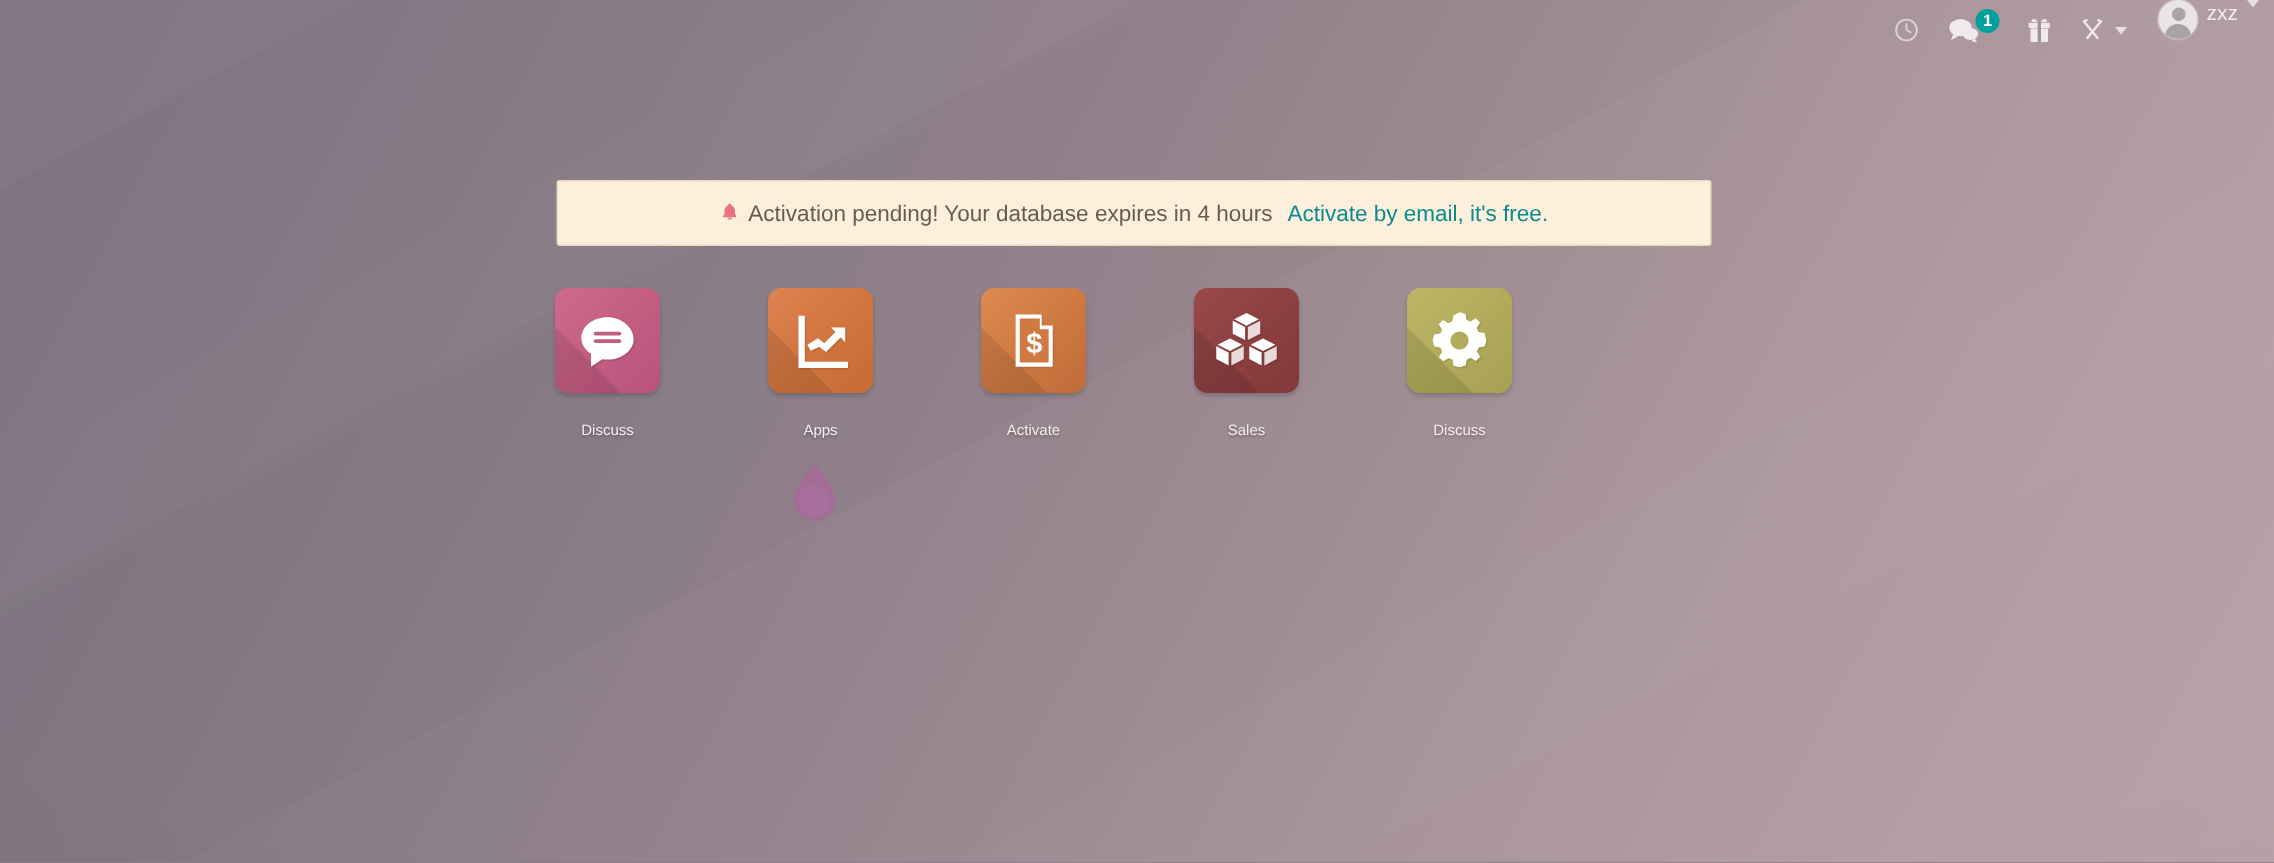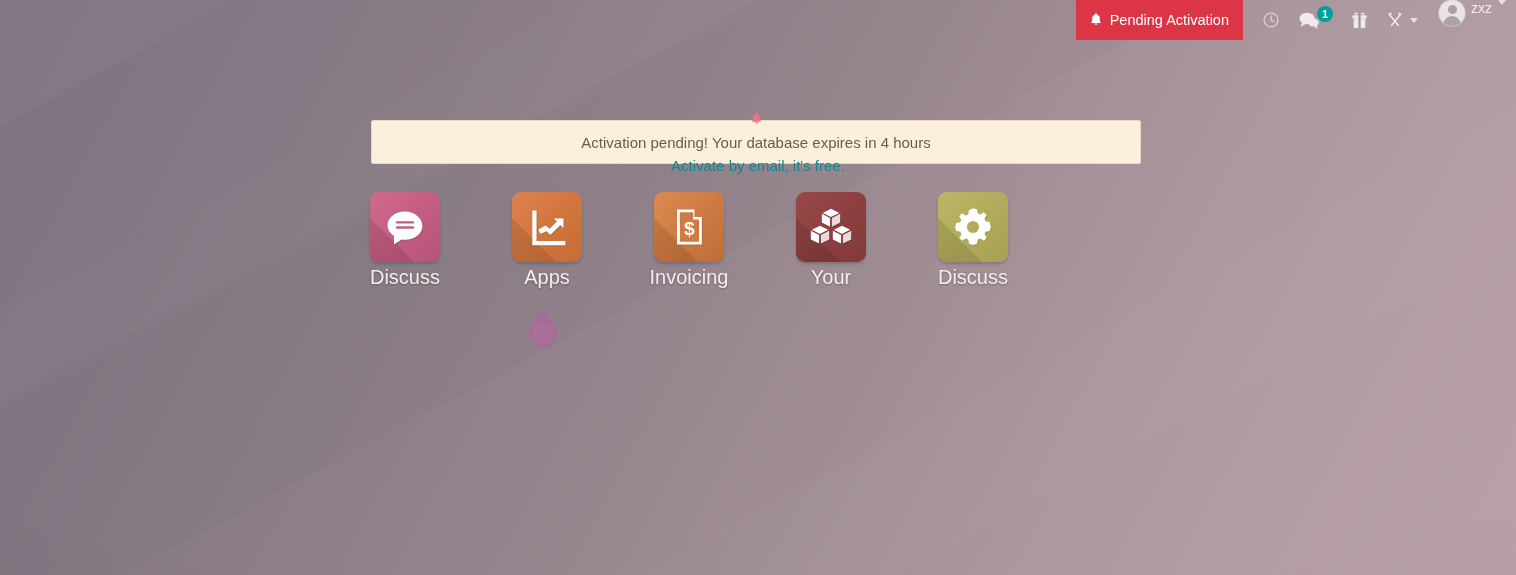--- a/index.html
+++ b/index.html
@@ -262,14 +262,6 @@
 <div id="navbar">
   <div class="nav-right">
 
-    <div id="pending-activation">
-      <span class="bell">
-        <svg width="14" height="14" viewBox="0 0 24 24" fill="#ffffff">
-          <path d="M12 2a2 2 0 0 0-2 2v.6C7.2 5.4 5.5 7.9 5.5 11v4L4 17.5V19h16v-1.5L18.5 15v-4c0-3.1-1.7-5.6-4.5-6.4V4a2 2 0 0 0-2-2zm0 20a2.6 2.6 0 0 0 2.6-2.4H9.4A2.6 2.6 0 0 0 12 22z"></path>
-        </svg>
-      </span>
-      <span class="pa-label">Pending Activation</span>
-    </div>
 
     <div class="nav-items">
 

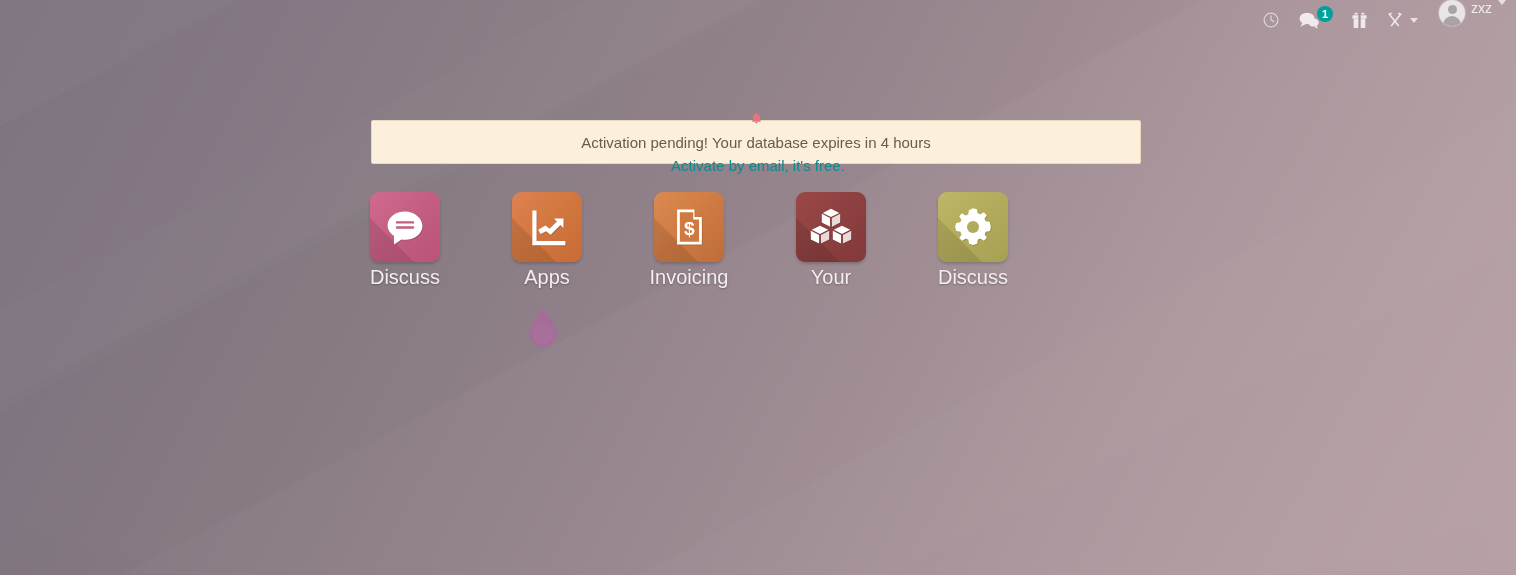--- a/index.html
+++ b/index.html
@@ -172,7 +172,6 @@
     font-size: 15px;
     color: #6b5c4a;
     z-index: 10;
-    flex-direction: column;
   }
   #activation-banner .banner-bell { color: #e8737f; font-size: 14px; }
   #activation-banner .banner-text { color: #6a5b4b; }

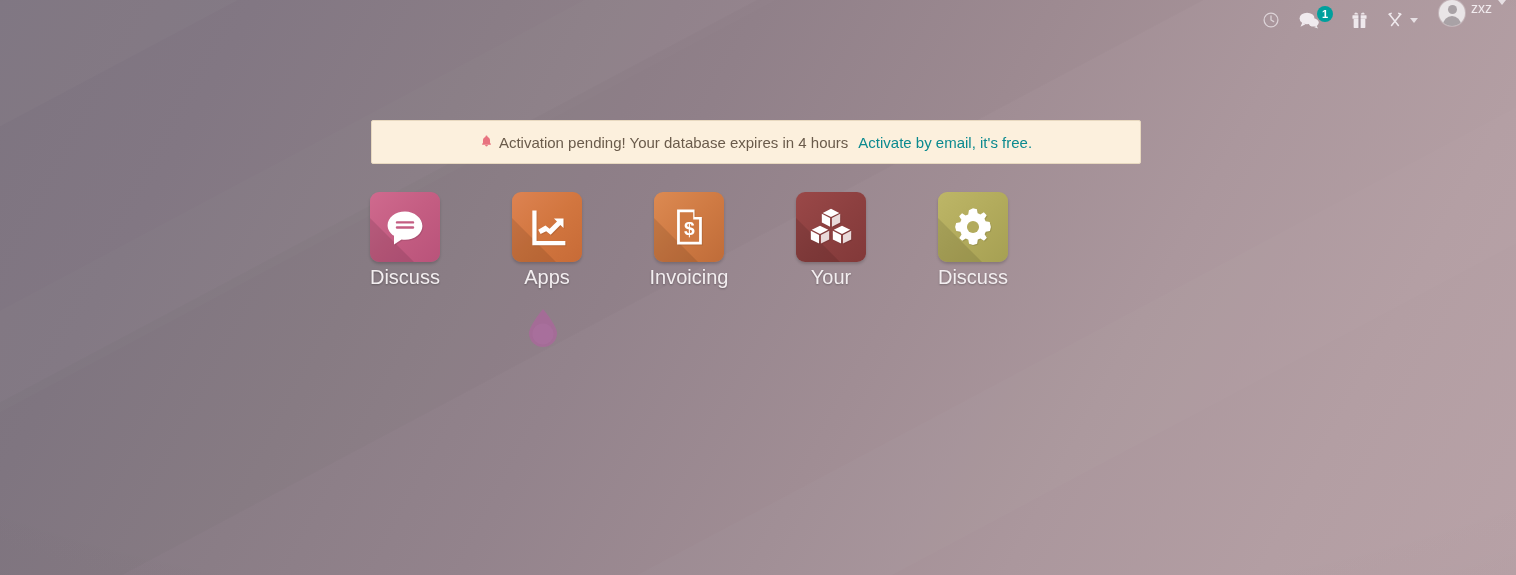--- a/index.html
+++ b/index.html
@@ -230,9 +230,9 @@
     filter: drop-shadow(1px 1px 0 rgba(0,0,0,0.10));
   }
   .app-label {
-    margin-top: 4px;
+    margin-top: 20px;
     color: #f3eef0;
-    font-size: 20px;
+    font-size: 10px;
     text-shadow: 0 1px 2px rgba(0,0,0,0.28);
     white-space: nowrap;
   }

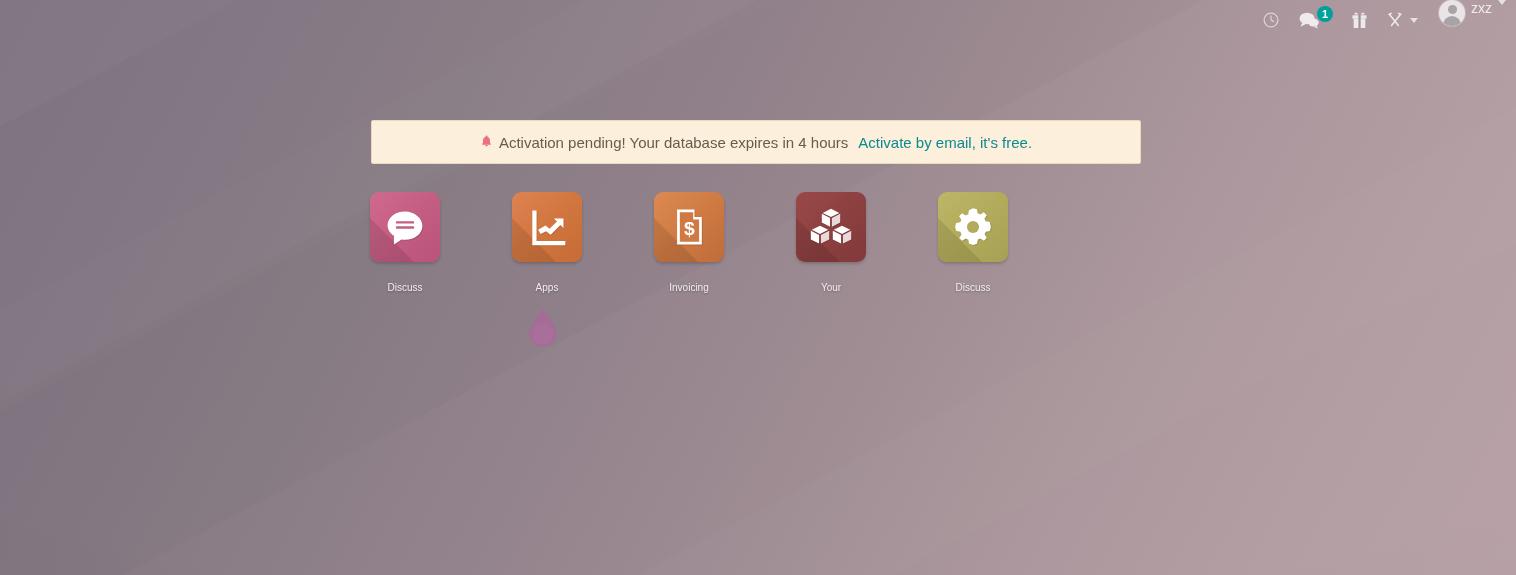--- a/index.html
+++ b/index.html
@@ -366,7 +366,7 @@
         <text x="24.5" y="33" font-family="Liberation Sans, sans-serif" font-size="21" font-weight="bold" fill="#ffffff" text-anchor="middle">$</text>
       </svg>
     </span>
-    <span class="app-label">Invoicing</span>
+    <span class="app-label">Activate</span>
   </a>
 
   <a class="app-item" href="#">

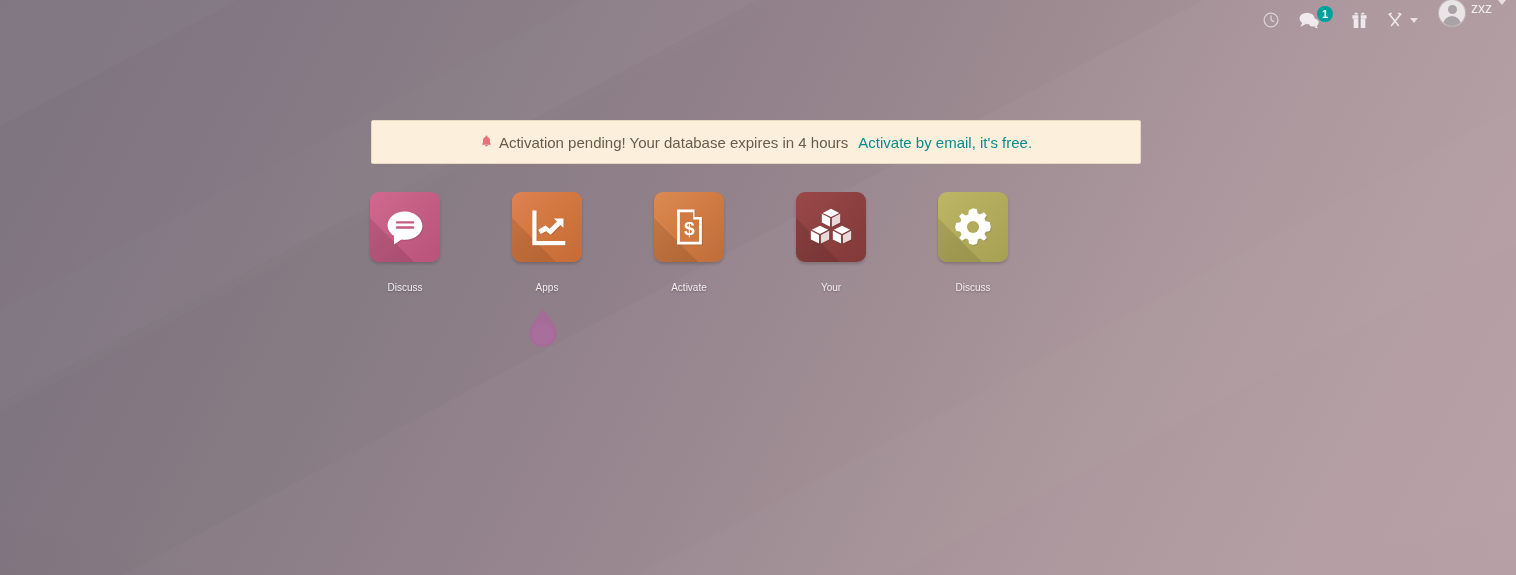--- a/index.html
+++ b/index.html
@@ -387,7 +387,7 @@
         <path fill="#e9dada" d="M46 28.1l-9 4.6v9.4l9-4.6z"></path>
       </svg>
     </span>
-    <span class="app-label">Your</span>
+    <span class="app-label">Sales</span>
   </a>
 
   <a class="app-item" href="#">

